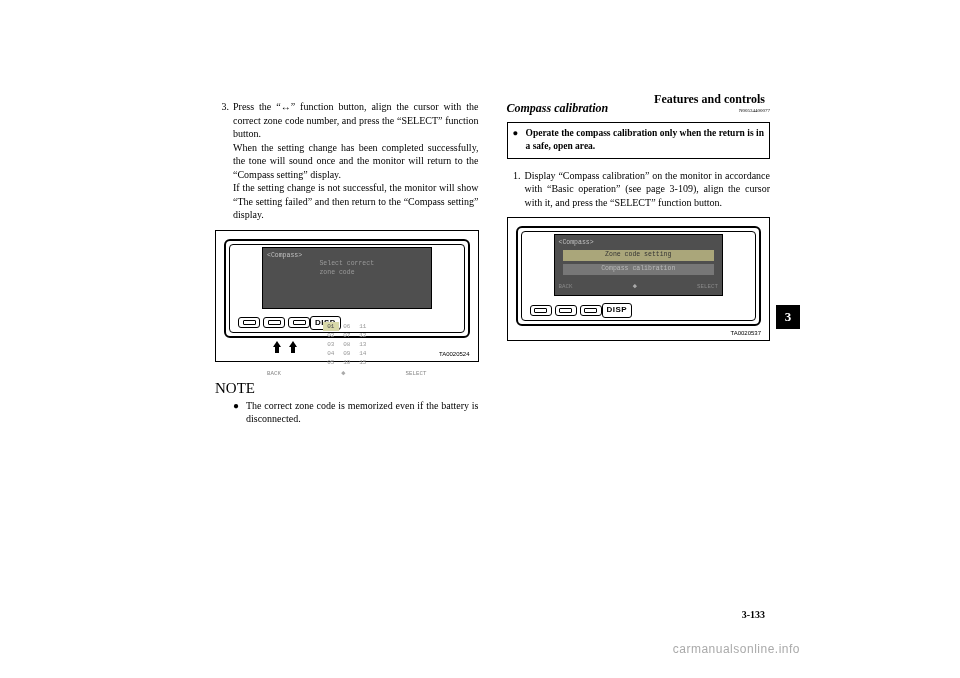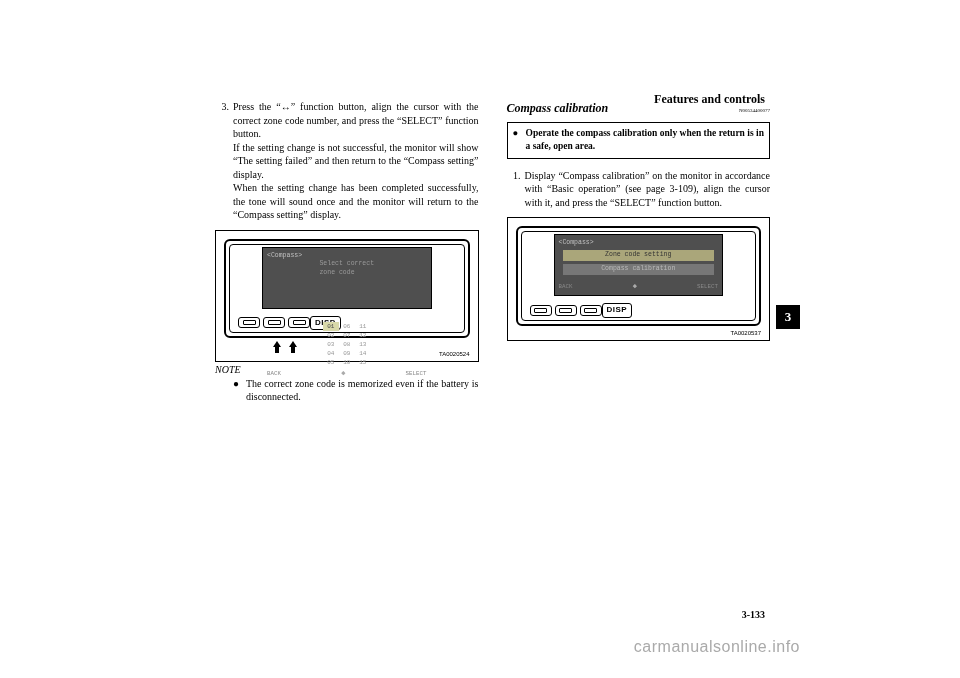--- a/index.html
+++ b/index.html
@@ -82,8 +82,8 @@
         <p>
           <span>Press the “</span><span class="glyph">↔</span><span>” function button, align the cursor with the correct zone code number, and press the “SELECT” function button.</span>
         </p>
+        <p>When the setting change has been completed successfully, the tone will sound once and the monitor will return to the “Compass setting” display.</p>
         <p>If the setting change is not successful, the monitor will show “The setting failed” and then return to the “Compass setting” display.</p>
-        <p>When the setting change has been completed successfully, the tone will sound once and the monitor will return to the “Compass setting” display.</p>
       </div>
     </div>
 

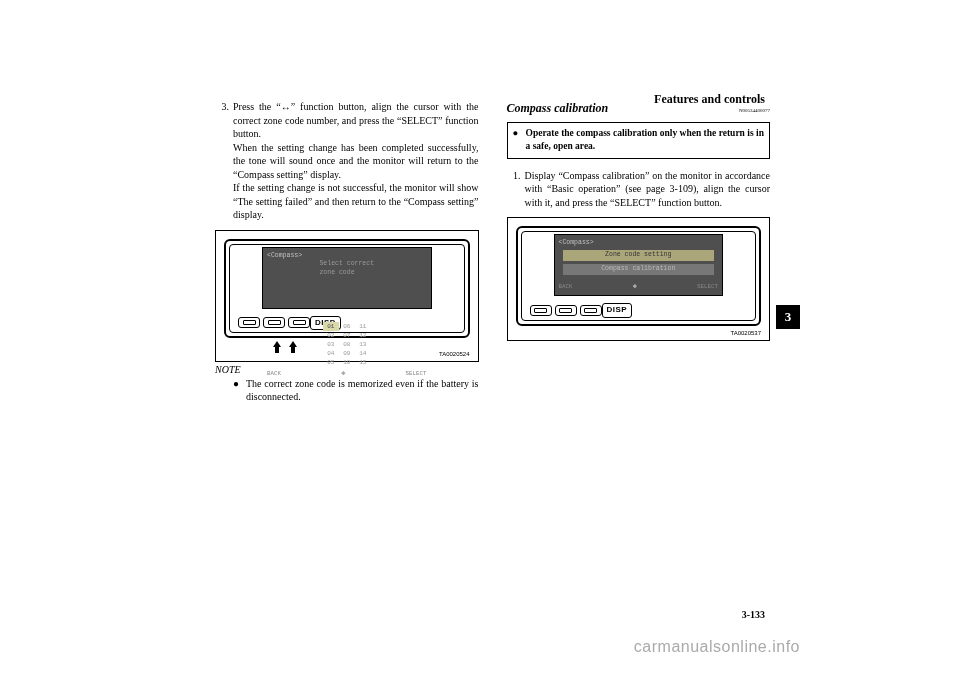--- a/index.html
+++ b/index.html
@@ -16,7 +16,7 @@
     .step-body { flex: 1; text-align: justify; }
     p { text-align: justify; }
 
-    .note-label { font-size: 10px; margin-top: 1px; font-style: italic; }
+    .note-label { font-size: 15px; margin-top: 16px; }
     .bullet-row { display: flex; gap: 5px; padding-left: 18px; }
     .bullet-row .dot { flex: 0 0 8px; }
     .bullet-row .txt { flex: 1; text-align: justify; }

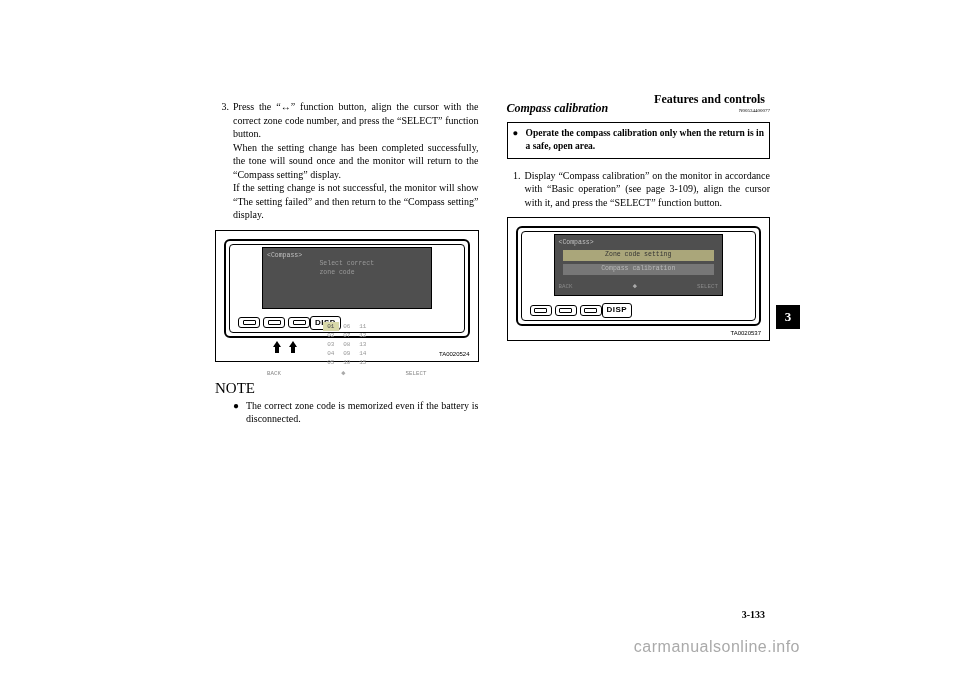--- a/index.html
+++ b/index.html
@@ -9,7 +9,7 @@
     .header-right { position: absolute; top: 92px; right: 195px; font-size: 12px; font-weight: bold; }
     .page-num { position: absolute; bottom: 58px; right: 195px; font-weight: bold; font-size: 10px; }
     .chap-tab { position: absolute; right: 160px; top: 305px; width: 24px; height: 24px; background: #000; color: #fff; font-size: 13px; display: flex; align-items: center; justify-content: center; font-family: "Times New Roman", serif; font-weight: bold; }
-    .watermark { position: absolute; bottom: 22px; right: 160px; font-size: 16px; color: #aaa; font-family: Arial, sans-serif; letter-spacing: .5px; }
+    .watermark { position: absolute; bottom: 22px; right: 160px; font-size: 12px; color: #aaa; font-family: Arial, sans-serif; letter-spacing: .5px; }
 
     .step { display: flex; gap: 4px; }
     .step-num { flex: 0 0 14px; text-align: right; }

